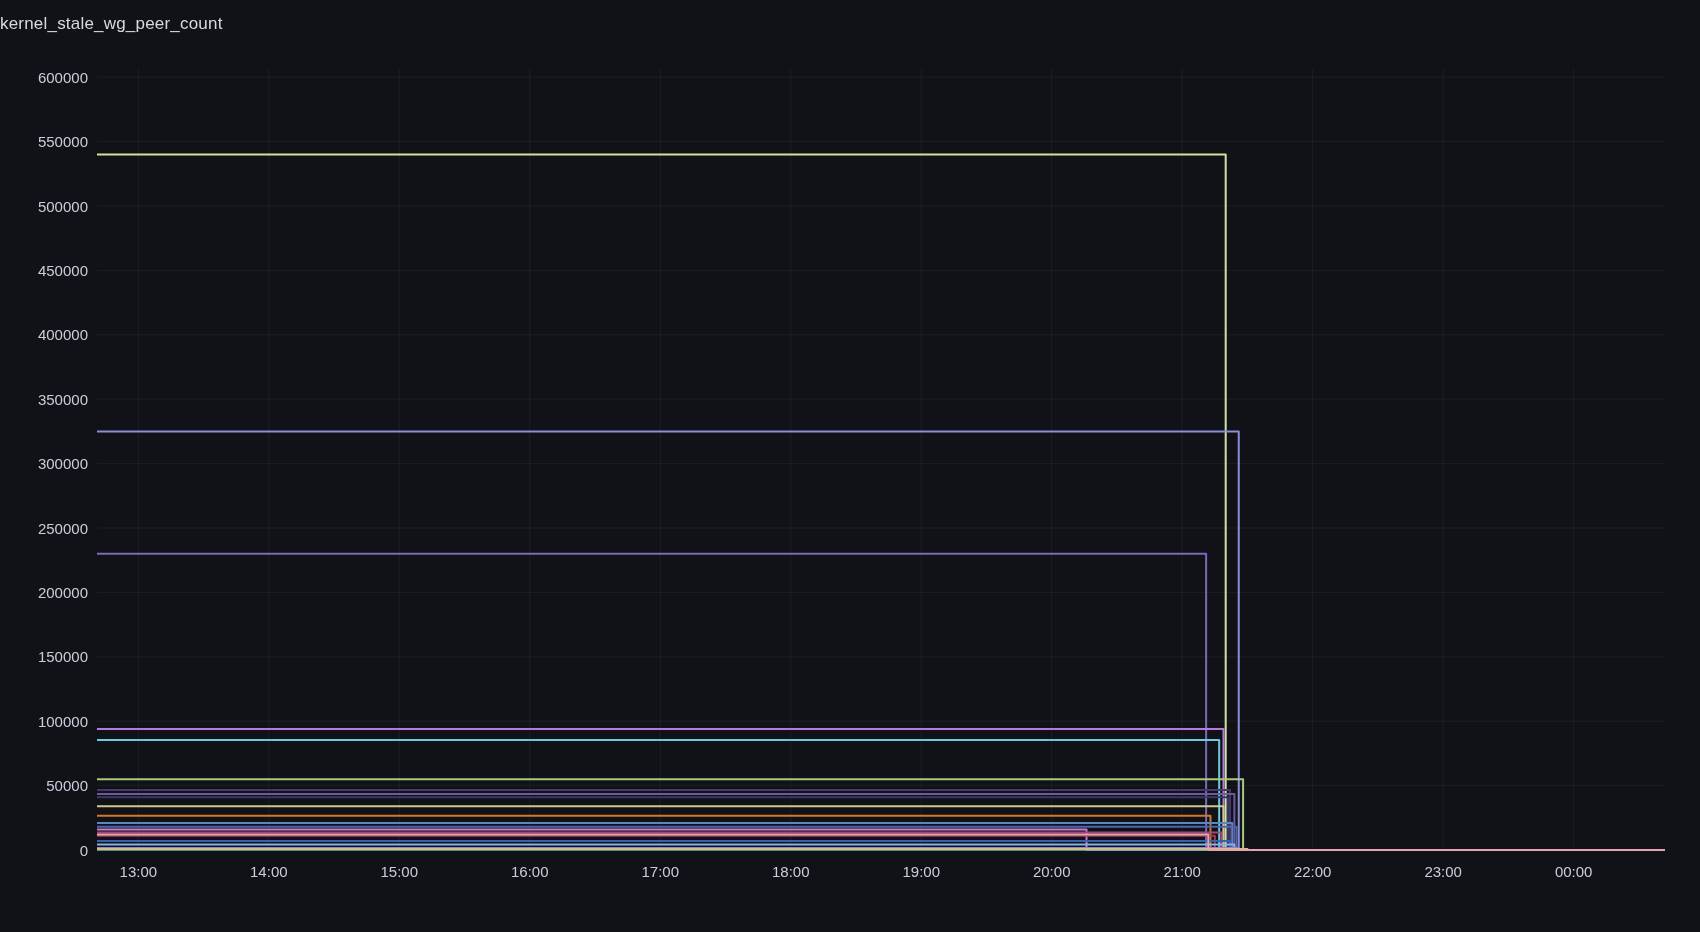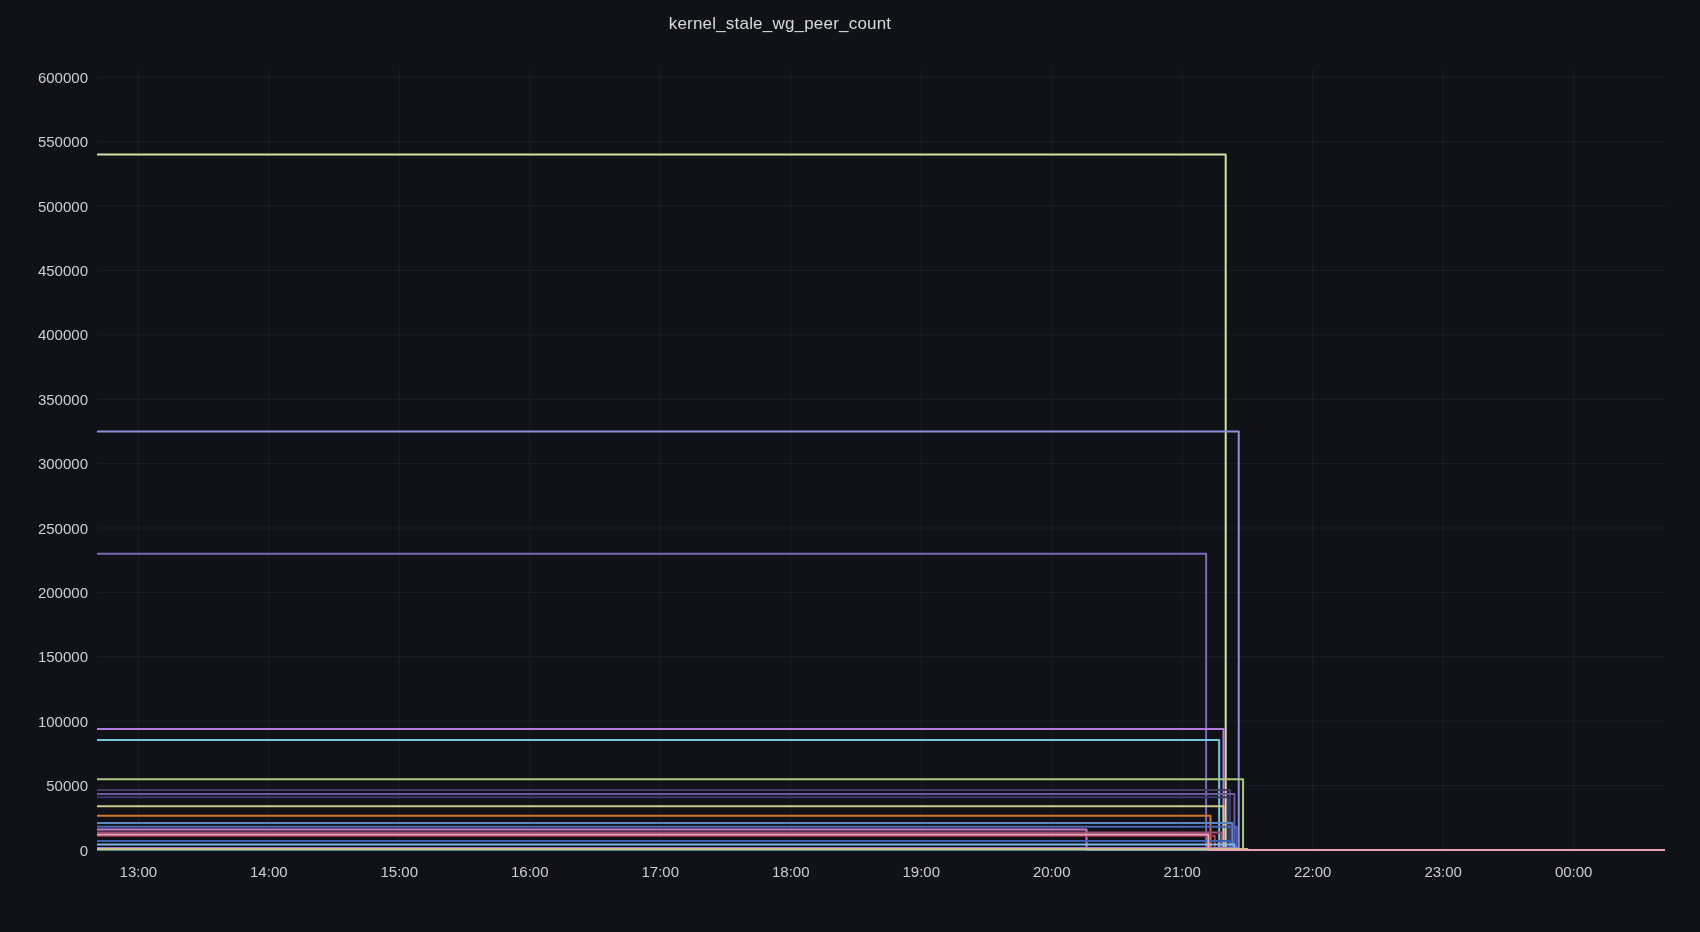--- a/index.html
+++ b/index.html
@@ -12,7 +12,7 @@
   .panel{position:relative;width:1700px;height:932px;background:#111217;}
   .panel-title{
     position:absolute;top:14px;left:0;width:1560px;
-    text-align:center;
+    text-align:left;
     font-size:17px;font-weight:500;letter-spacing:.2px;
     color:#d8d9da;
     cursor:pointer;

